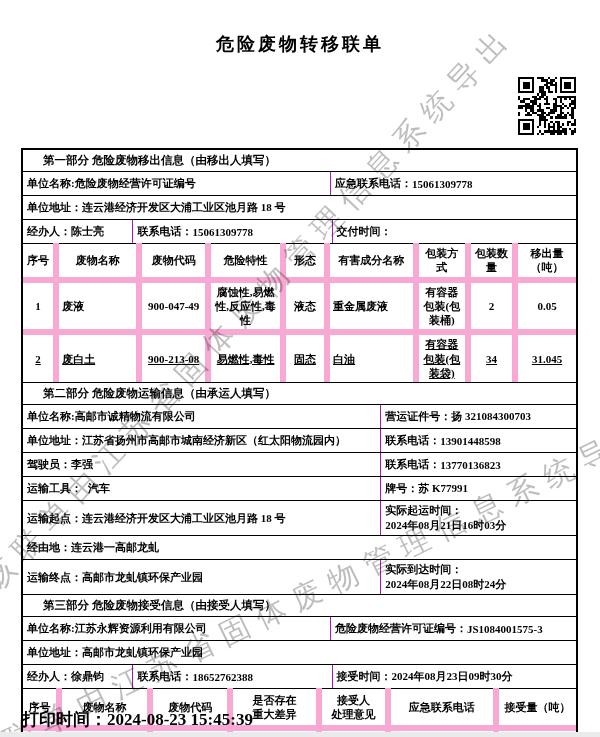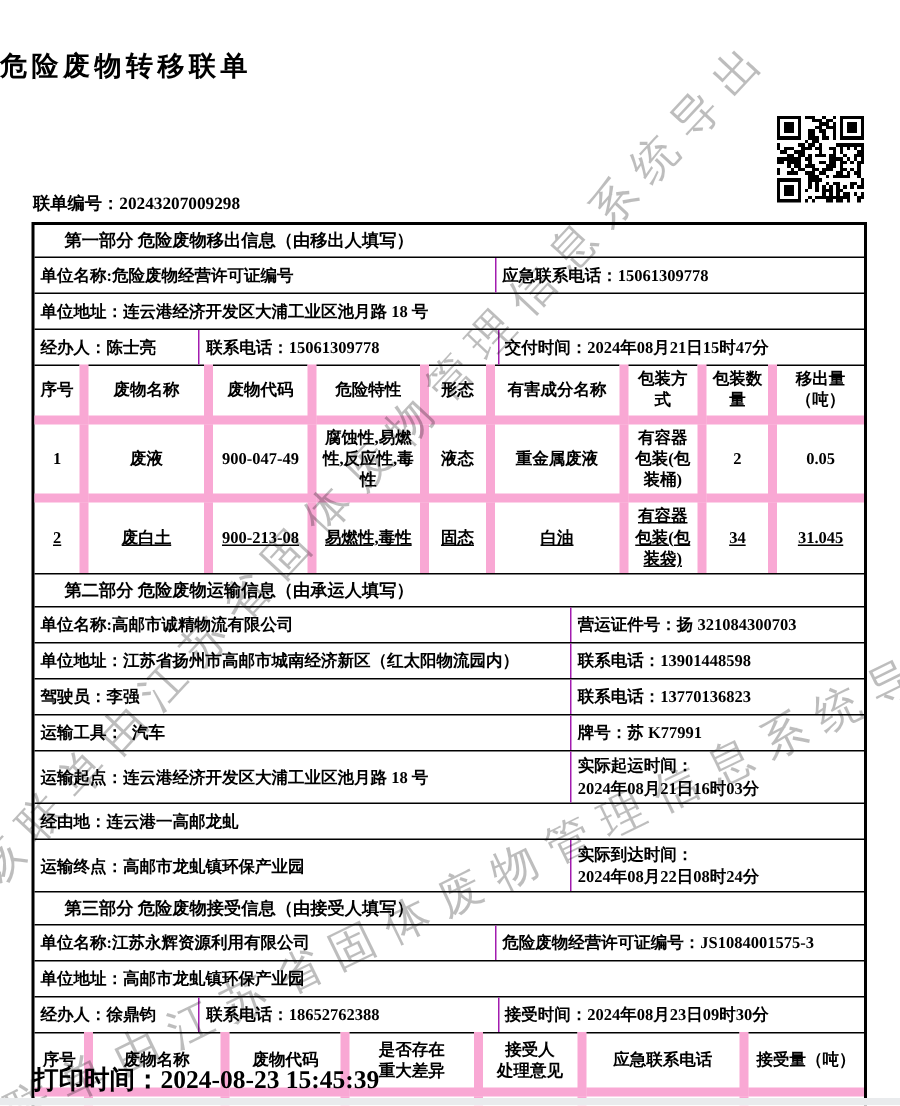--- a/index.html
+++ b/index.html
@@ -5,7 +5,7 @@
   html,body{margin:0;padding:0;background:#fff;}
   .page{position:relative;width:600px;height:737px;background:#fff;overflow:hidden;
         font-family:"Liberation Serif","DejaVu Serif",serif;font-weight:bold;color:#000;}
-  .title{position:absolute;top:32px;left:0;right:0;
+  .title{position:absolute;top:32px;left:0;right:0;text-align:center;
          font-size:18px;letter-spacing:3px;}
   .qr{position:absolute;top:77px;left:518px;width:58px;height:58px;}
   .manifest{position:absolute;top:128px;left:22px;font-size:11.5px;}

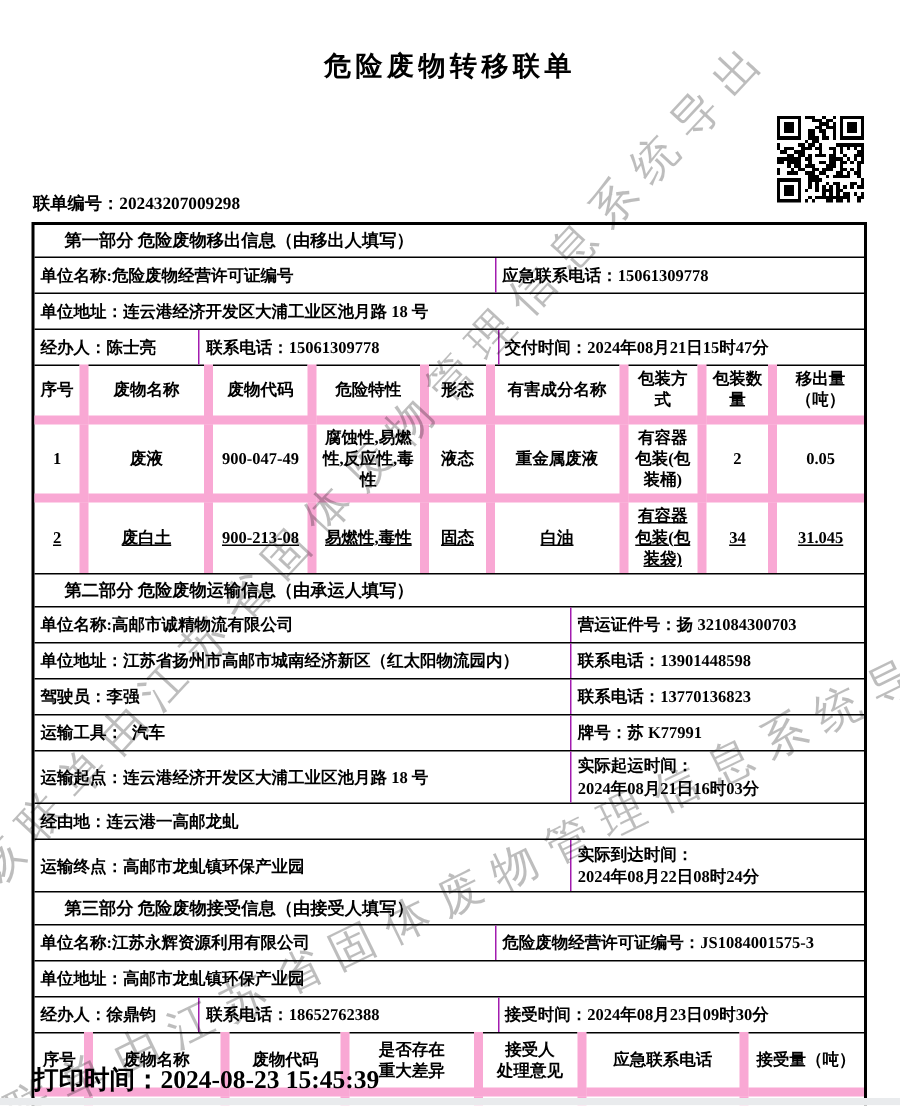--- a/index.html
+++ b/index.html
@@ -55,9 +55,6 @@
     <path class="mods" fill="#000" d="M8 0h1v1h-1zM9 0h1v1h-1zM10 0h1v1h-1zM13 0h1v1h-1zM16 0h1v1h-1zM10 1h1v1h-1zM11 1h1v1h-1zM12 1h1v1h-1zM14 1h1v1h-1zM15 1h1v1h-1zM12 2h1v1h-1zM13 2h1v1h-1zM14 2h1v1h-1zM16 2h1v1h-1zM11 3h1v1h-1zM12 3h1v1h-1zM14 3h1v1h-1zM15 3h1v1h-1zM16 3h1v1h-1zM9 4h1v1h-1zM10 4h1v1h-1zM12 4h1v1h-1zM13 4h1v1h-1zM16 4h1v1h-1zM9 5h1v1h-1zM10 5h1v1h-1zM13 5h1v1h-1zM16 5h1v1h-1zM9 6h1v1h-1zM10 6h1v1h-1zM11 6h1v1h-1zM13 6h1v1h-1zM14 6h1v1h-1zM16 6h1v1h-1zM8 7h1v1h-1zM10 7h1v1h-1zM11 7h1v1h-1zM0 8h1v1h-1zM6 8h1v1h-1zM7 8h1v1h-1zM9 8h1v1h-1zM10 8h1v1h-1zM12 8h1v1h-1zM17 8h1v1h-1zM18 8h1v1h-1zM19 8h1v1h-1zM20 8h1v1h-1zM21 8h1v1h-1zM22 8h1v1h-1zM23 8h1v1h-1zM24 8h1v1h-1zM0 9h1v1h-1zM2 9h1v1h-1zM3 9h1v1h-1zM4 9h1v1h-1zM7 9h1v1h-1zM8 9h1v1h-1zM9 9h1v1h-1zM11 9h1v1h-1zM12 9h1v1h-1zM15 9h1v1h-1zM16 9h1v1h-1zM18 9h1v1h-1zM20 9h1v1h-1zM22 9h1v1h-1zM24 9h1v1h-1zM1 10h1v1h-1zM2 10h1v1h-1zM5 10h1v1h-1zM6 10h1v1h-1zM7 10h1v1h-1zM12 10h1v1h-1zM16 10h1v1h-1zM18 10h1v1h-1zM23 10h1v1h-1zM24 10h1v1h-1zM3 11h1v1h-1zM4 11h1v1h-1zM6 11h1v1h-1zM7 11h1v1h-1zM9 11h1v1h-1zM11 11h1v1h-1zM12 11h1v1h-1zM13 11h1v1h-1zM15 11h1v1h-1zM16 11h1v1h-1zM19 11h1v1h-1zM22 11h1v1h-1zM23 11h1v1h-1zM24 11h1v1h-1zM0 12h1v1h-1zM1 12h1v1h-1zM2 12h1v1h-1zM3 12h1v1h-1zM4 12h1v1h-1zM5 12h1v1h-1zM6 12h1v1h-1zM8 12h1v1h-1zM9 12h1v1h-1zM15 12h1v1h-1zM16 12h1v1h-1zM17 12h1v1h-1zM18 12h1v1h-1zM20 12h1v1h-1zM22 12h1v1h-1zM24 12h1v1h-1zM0 13h1v1h-1zM1 13h1v1h-1zM3 13h1v1h-1zM4 13h1v1h-1zM5 13h1v1h-1zM6 13h1v1h-1zM9 13h1v1h-1zM12 13h1v1h-1zM13 13h1v1h-1zM15 13h1v1h-1zM16 13h1v1h-1zM18 13h1v1h-1zM19 13h1v1h-1zM21 13h1v1h-1zM23 13h1v1h-1zM24 13h1v1h-1zM3 14h1v1h-1zM5 14h1v1h-1zM6 14h1v1h-1zM8 14h1v1h-1zM9 14h1v1h-1zM10 14h1v1h-1zM14 14h1v1h-1zM15 14h1v1h-1zM16 14h1v1h-1zM18 14h1v1h-1zM23 14h1v1h-1zM0 15h1v1h-1zM4 15h1v1h-1zM6 15h1v1h-1zM7 15h1v1h-1zM10 15h1v1h-1zM11 15h1v1h-1zM13 15h1v1h-1zM14 15h1v1h-1zM15 15h1v1h-1zM18 15h1v1h-1zM19 15h1v1h-1zM21 15h1v1h-1zM23 15h1v1h-1zM0 16h1v1h-1zM3 16h1v1h-1zM4 16h1v1h-1zM5 16h1v1h-1zM8 16h1v1h-1zM9 16h1v1h-1zM10 16h1v1h-1zM12 16h1v1h-1zM13 16h1v1h-1zM17 16h1v1h-1zM18 16h1v1h-1zM20 16h1v1h-1zM22 16h1v1h-1zM23 16h1v1h-1zM9 17h1v1h-1zM10 17h1v1h-1zM11 17h1v1h-1zM14 17h1v1h-1zM16 17h1v1h-1zM17 17h1v1h-1zM18 17h1v1h-1zM19 17h1v1h-1zM20 17h1v1h-1zM23 17h1v1h-1zM9 18h1v1h-1zM10 18h1v1h-1zM11 18h1v1h-1zM12 18h1v1h-1zM24 18h1v1h-1zM9 19h1v1h-1zM11 19h1v1h-1zM14 19h1v1h-1zM16 19h1v1h-1zM17 19h1v1h-1zM21 19h1v1h-1zM22 19h1v1h-1zM24 19h1v1h-1zM9 20h1v1h-1zM11 20h1v1h-1zM13 20h1v1h-1zM15 20h1v1h-1zM17 20h1v1h-1zM19 20h1v1h-1zM21 20h1v1h-1zM23 20h1v1h-1zM24 20h1v1h-1zM8 21h1v1h-1zM11 21h1v1h-1zM13 21h1v1h-1zM14 21h1v1h-1zM15 21h1v1h-1zM17 21h1v1h-1zM18 21h1v1h-1zM13 22h1v1h-1zM15 22h1v1h-1zM17 22h1v1h-1zM19 22h1v1h-1zM20 22h1v1h-1zM22 22h1v1h-1zM24 22h1v1h-1zM9 23h1v1h-1zM11 23h1v1h-1zM12 23h1v1h-1zM13 23h1v1h-1zM14 23h1v1h-1zM15 23h1v1h-1zM16 23h1v1h-1zM17 23h1v1h-1zM18 23h1v1h-1zM19 23h1v1h-1zM20 23h1v1h-1zM23 23h1v1h-1zM24 23h1v1h-1zM8 24h1v1h-1zM10 24h1v1h-1zM14 24h1v1h-1zM15 24h1v1h-1zM17 24h1v1h-1zM18 24h1v1h-1zM20 24h1v1h-1zM23 24h1v1h-1z"></path>
   </svg>
 
-  <div class="manifest">
-    <span>联单编号：</span><span>20243207009298</span>
-  </div>
 
   <div class="form">
 

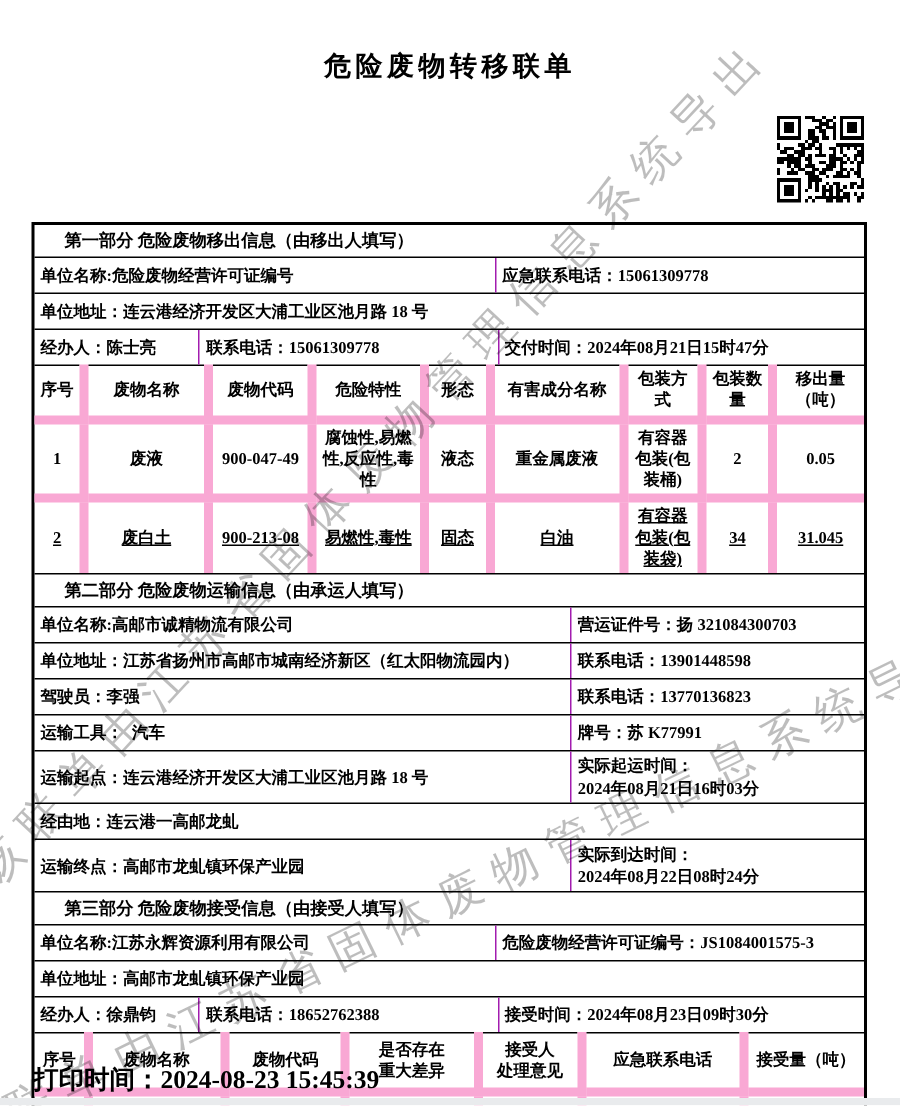--- a/index.html
+++ b/index.html
@@ -89,7 +89,6 @@
       </div>
       <div class="c grow">
         <span>交付时间：</span>
-          <span>2024年08月21日15时47分</span>
       </div>
     </div>
 

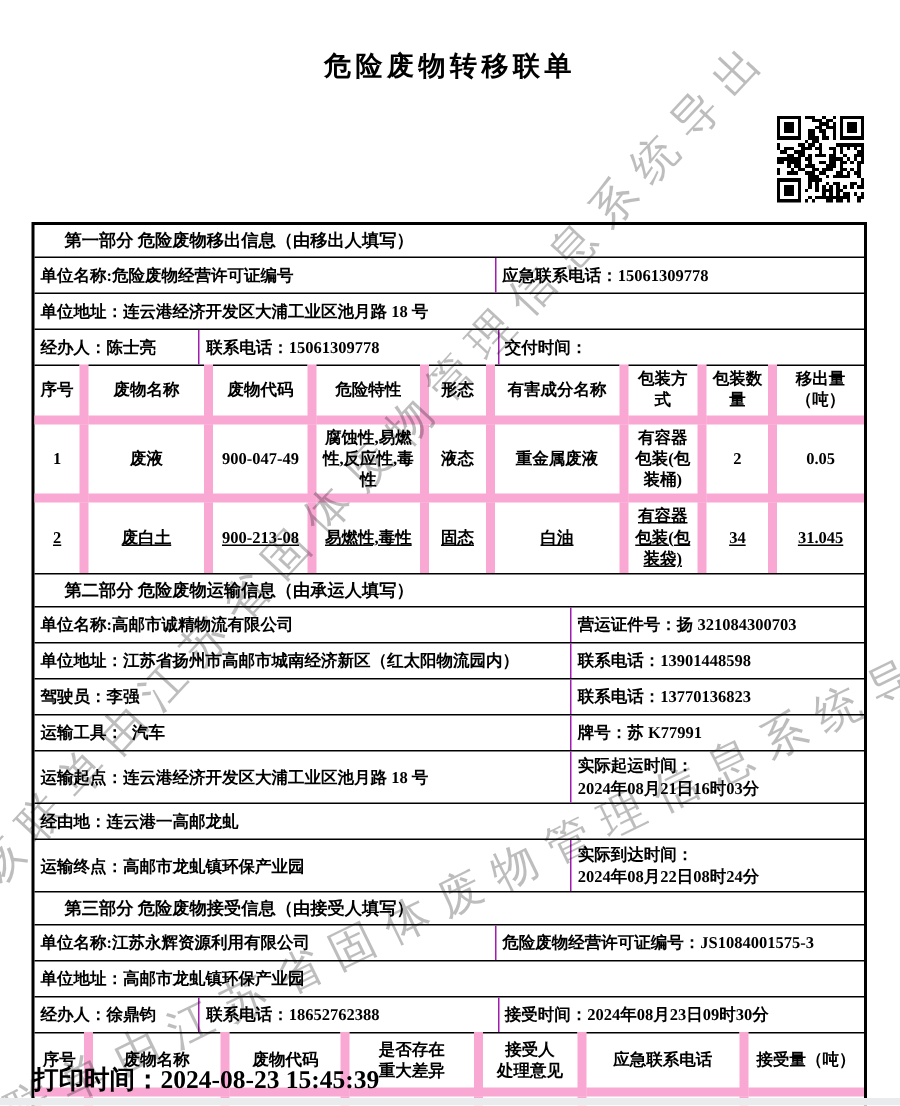--- a/index.html
+++ b/index.html
@@ -28,7 +28,7 @@
   .wt tr > *:last-child{border-right:0;}
   .wt thead th{border-top:0;height:20px;}
   .wt tbody tr:last-child td{border-bottom:0;}
-  .wt .ta-l{text-align:center;}
+  .wt .ta-l{text-align:left;}
   .wt1 tbody tr:first-child td{height:42px;}
   .wt1 tbody tr:last-child td{height:32px;text-decoration:underline;}
   .wt2 thead th{white-space:pre-line;height:32px;}

